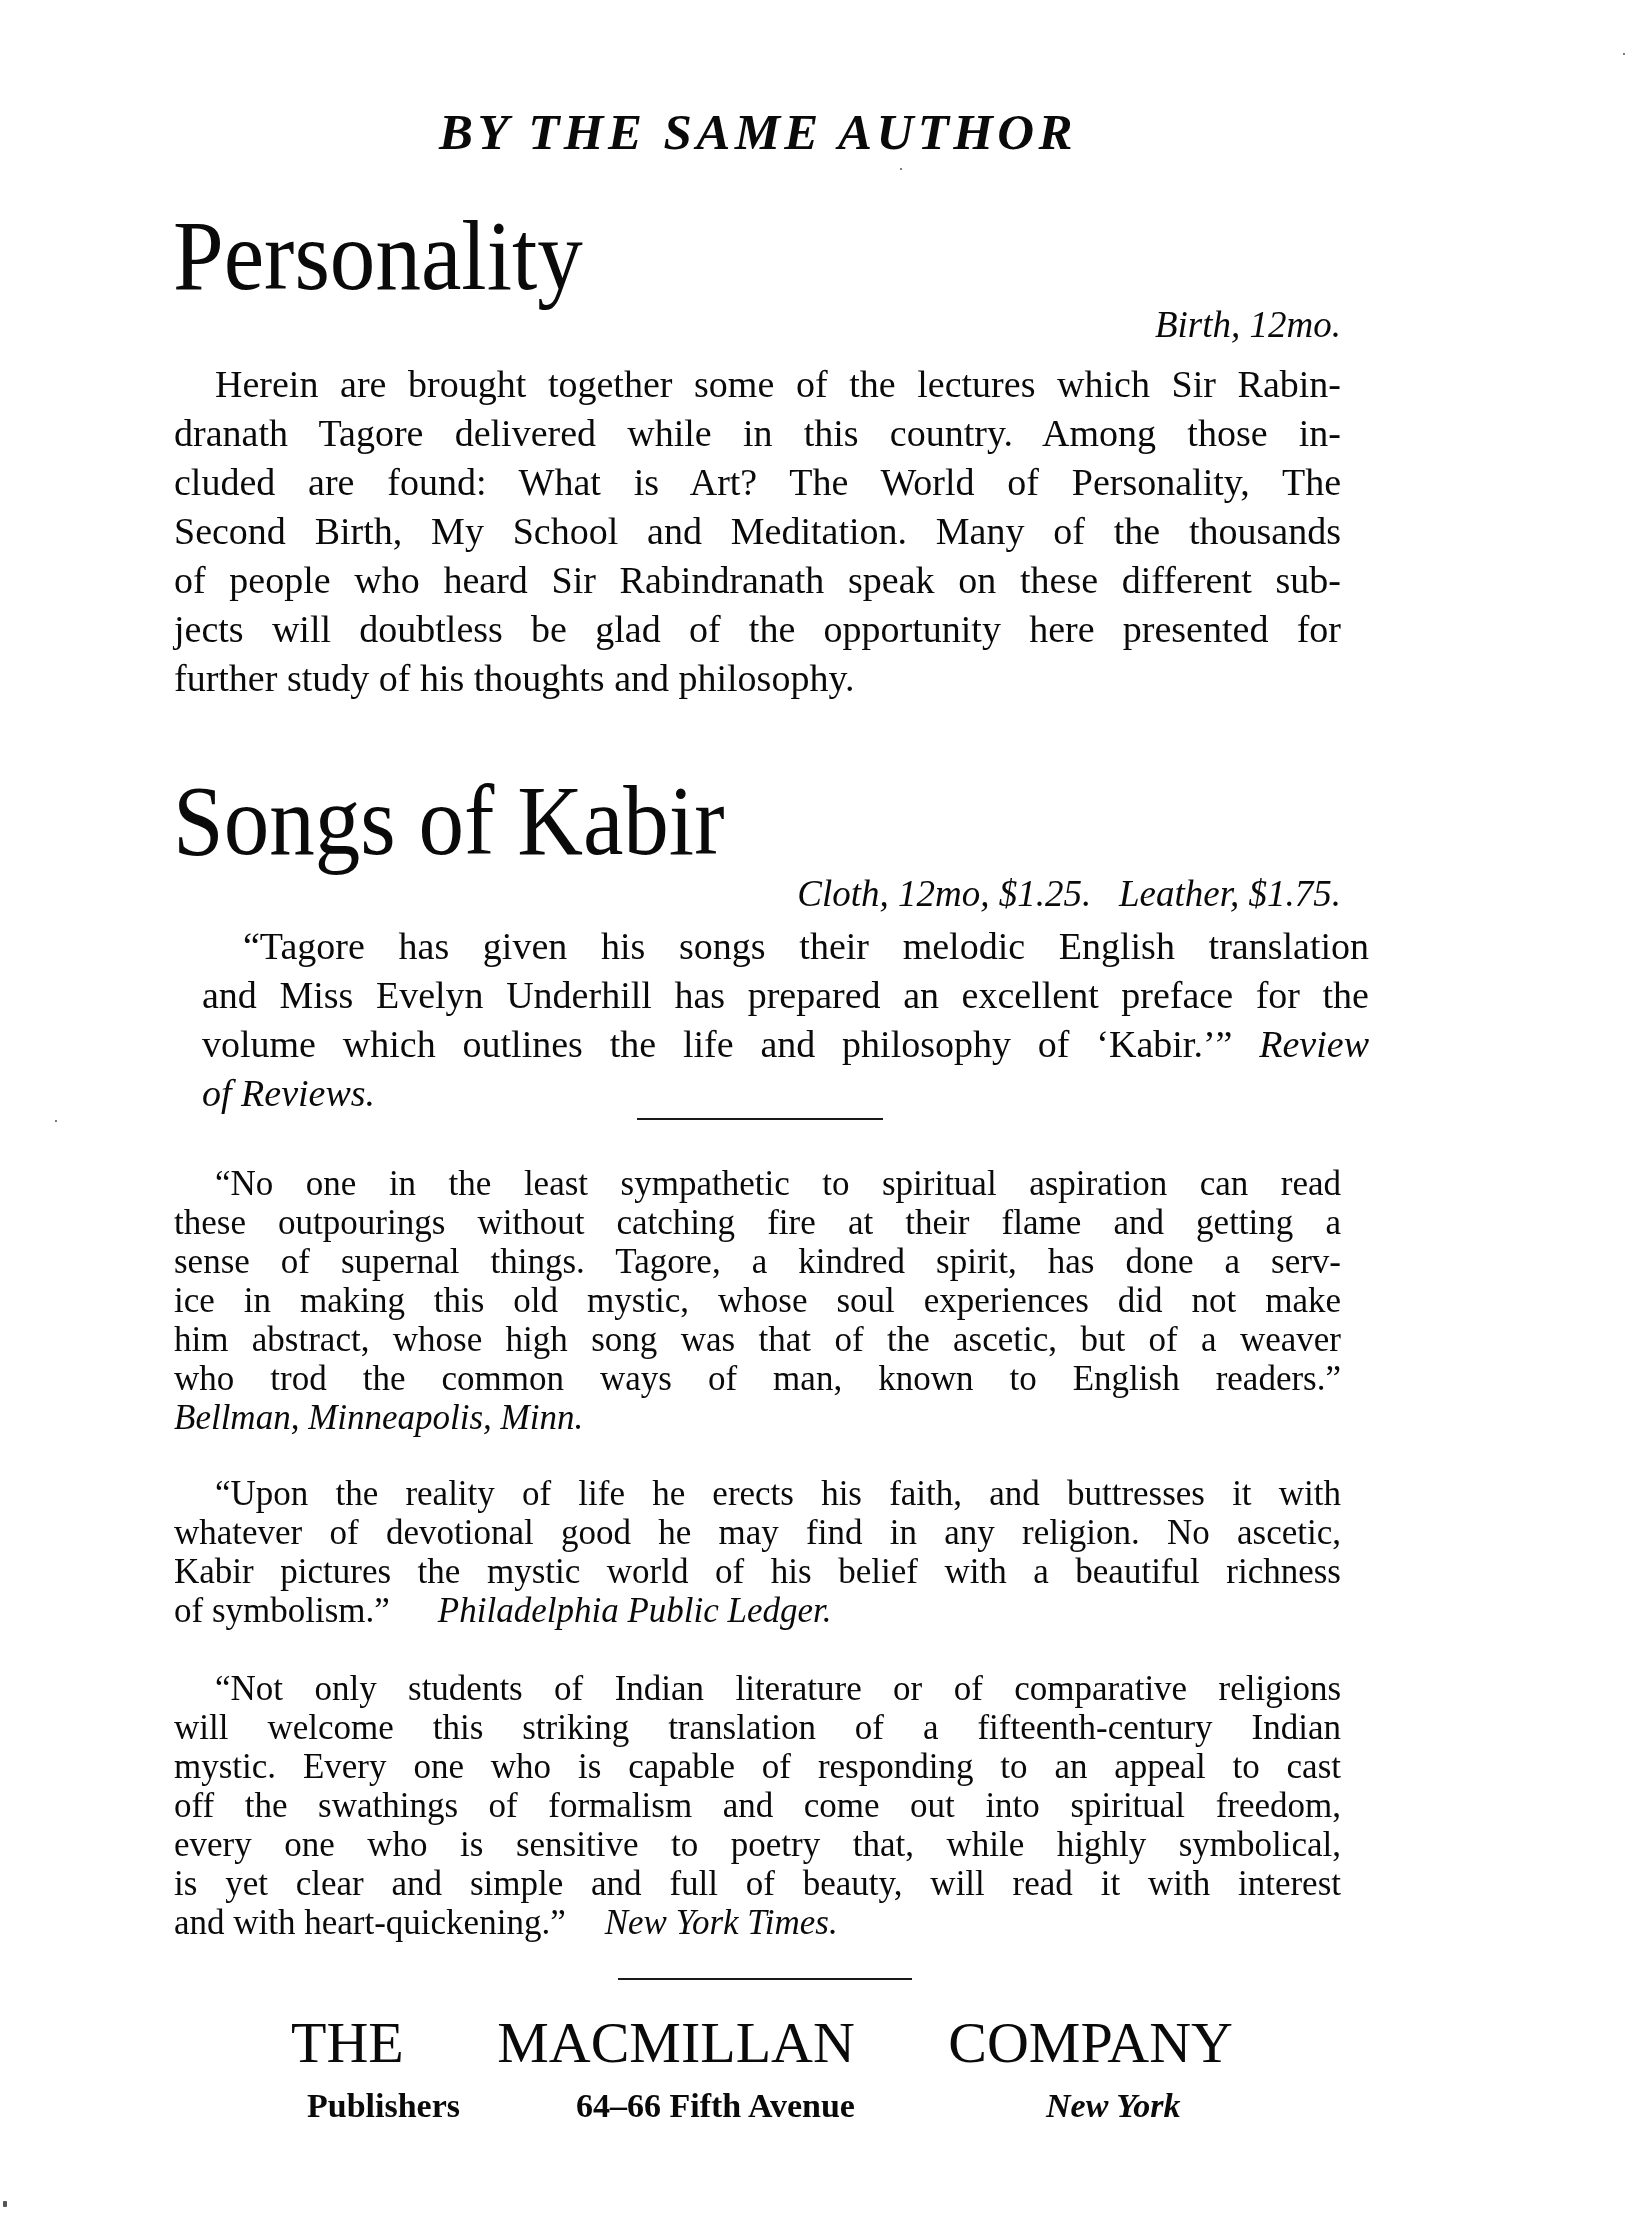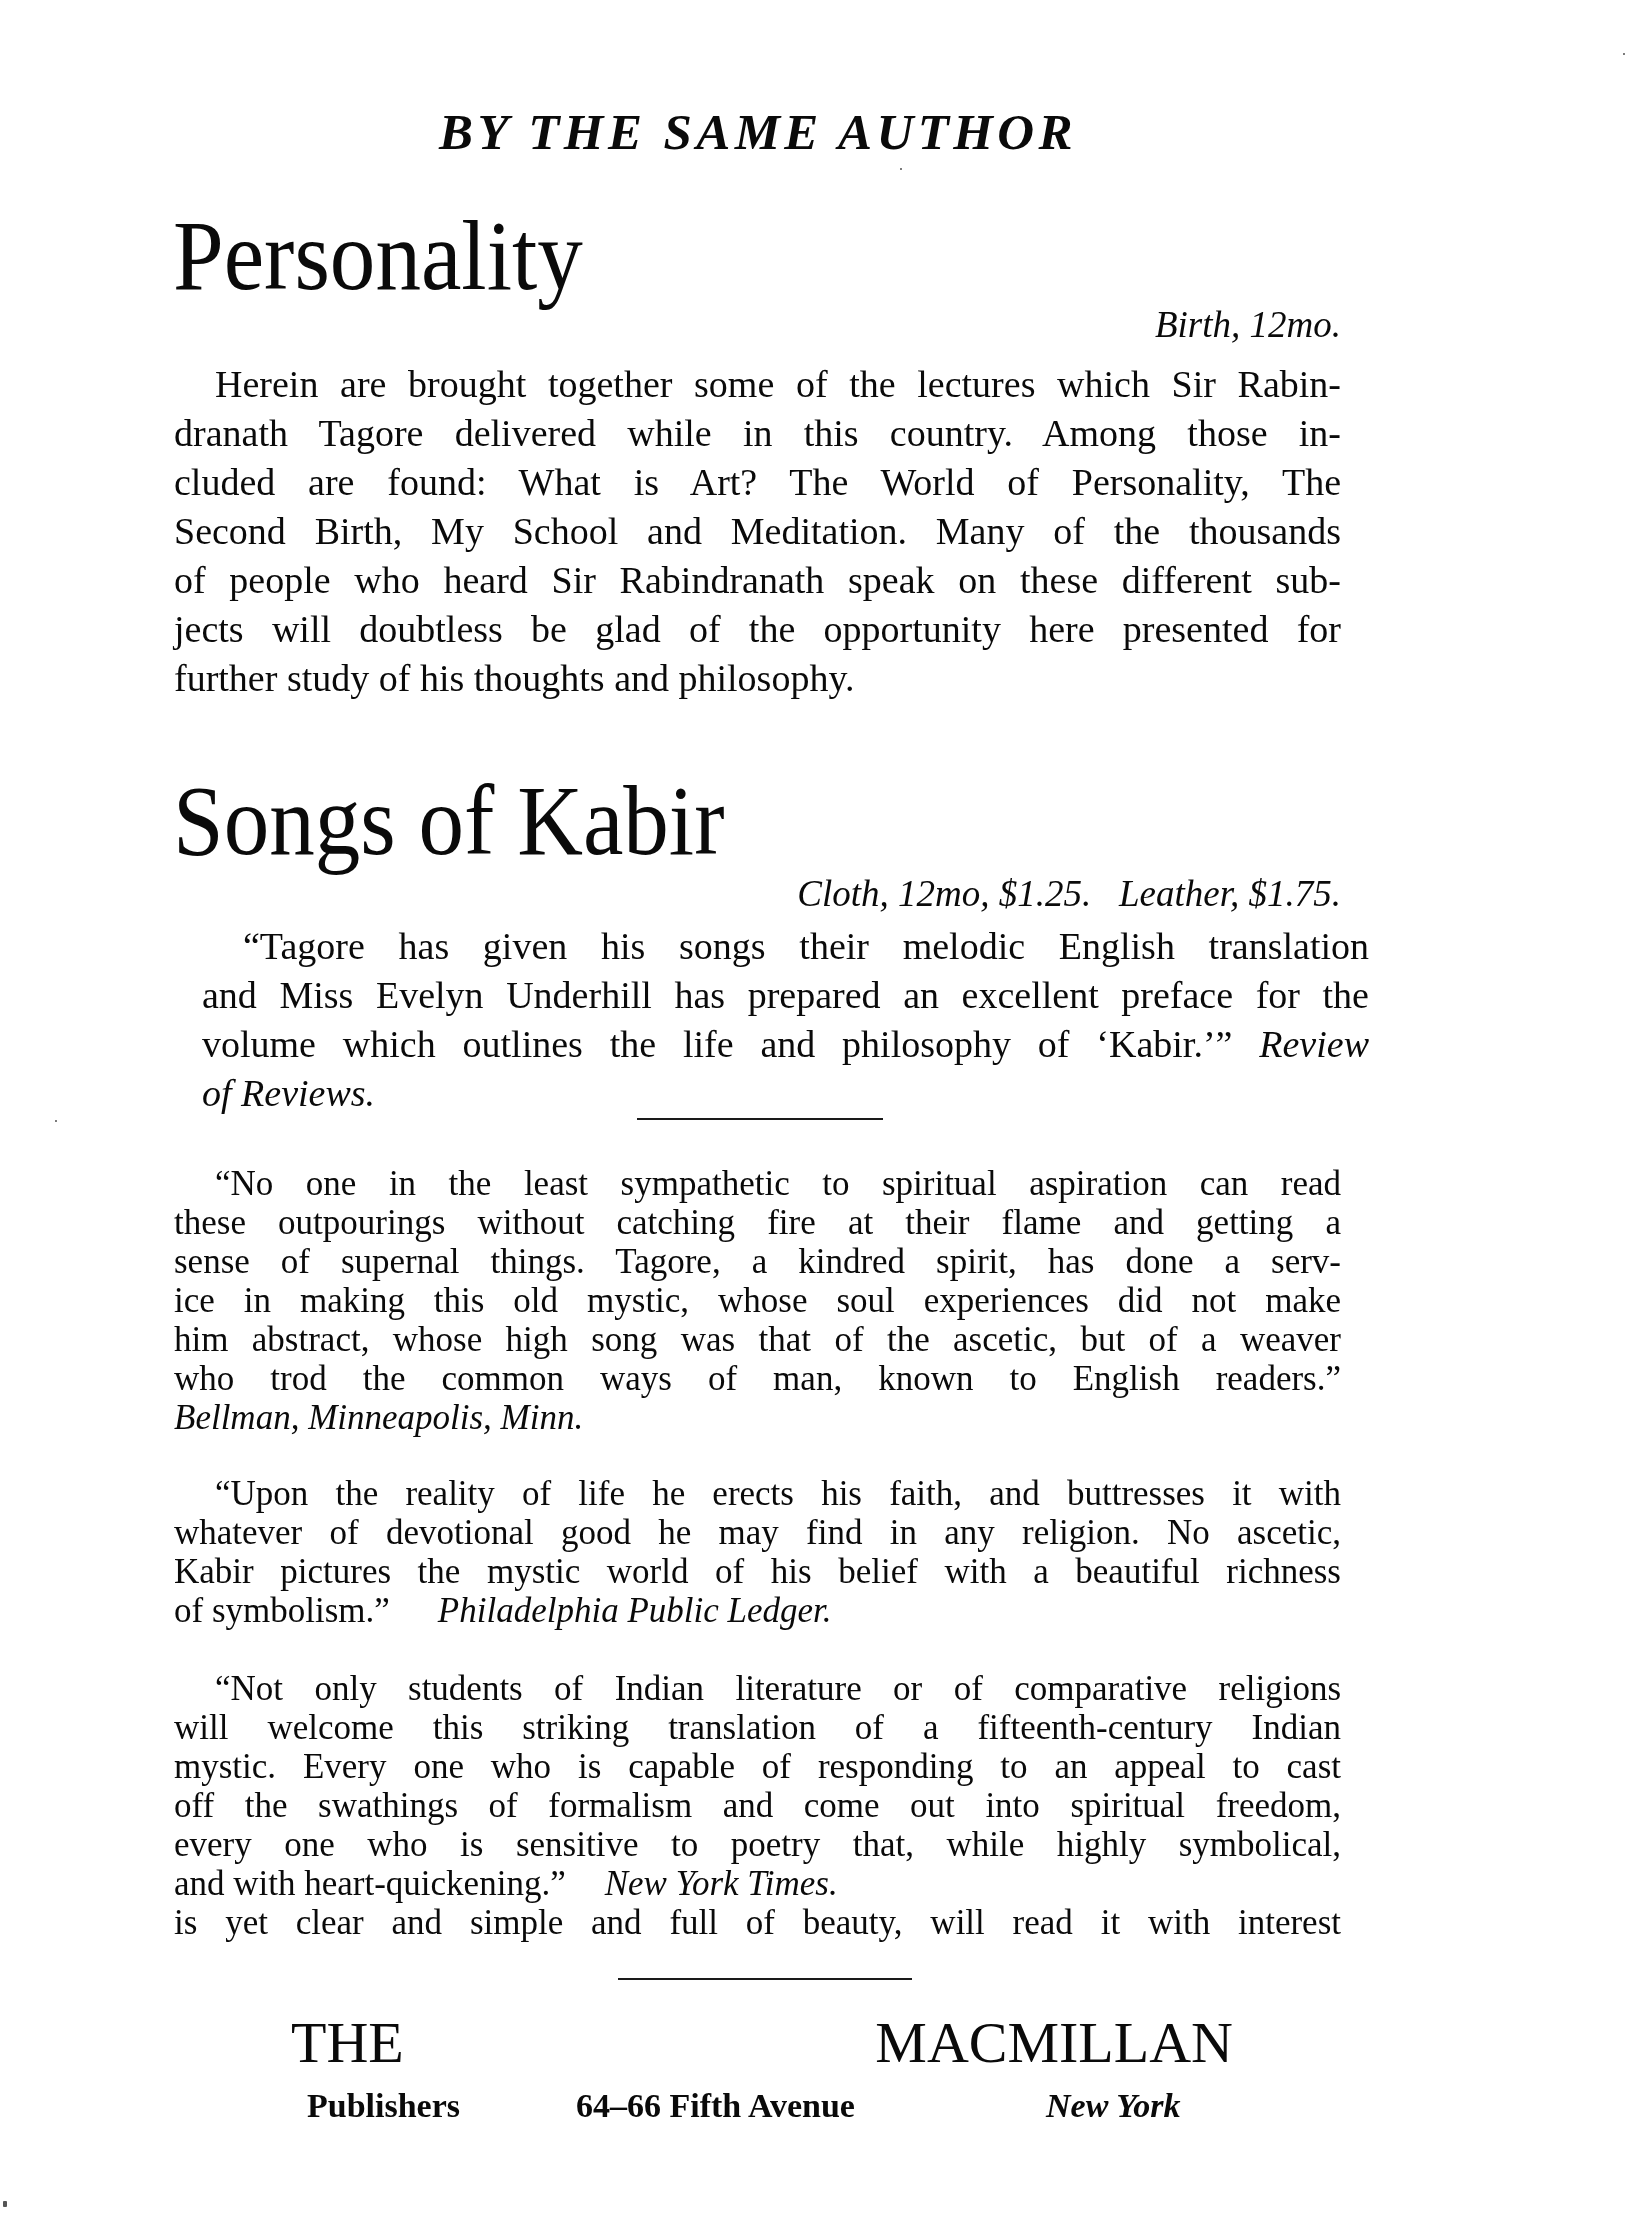--- a/index.html
+++ b/index.html
@@ -79,8 +79,8 @@
   <span class="ln">mystic.  Every one who is capable of responding to an appeal to cast</span>
   <span class="ln">off the swathings of formalism and come out into spiritual freedom,</span>
   <span class="ln">every one who is sensitive to poetry that, while highly symbolical,</span>
+  <span class="ln">is yet clear and simple and full of beauty, will read it with interest</span>
   <span class="ln last"><span>and with heart-quickening.”</span><span style="display:inline-block;width:39px;"></span><span class="it">New York Times.</span></span>
-  <span class="ln">is yet clear and simple and full of beauty, will read it with interest</span>
 </div>
 
 <div class="rule rule-2"></div>

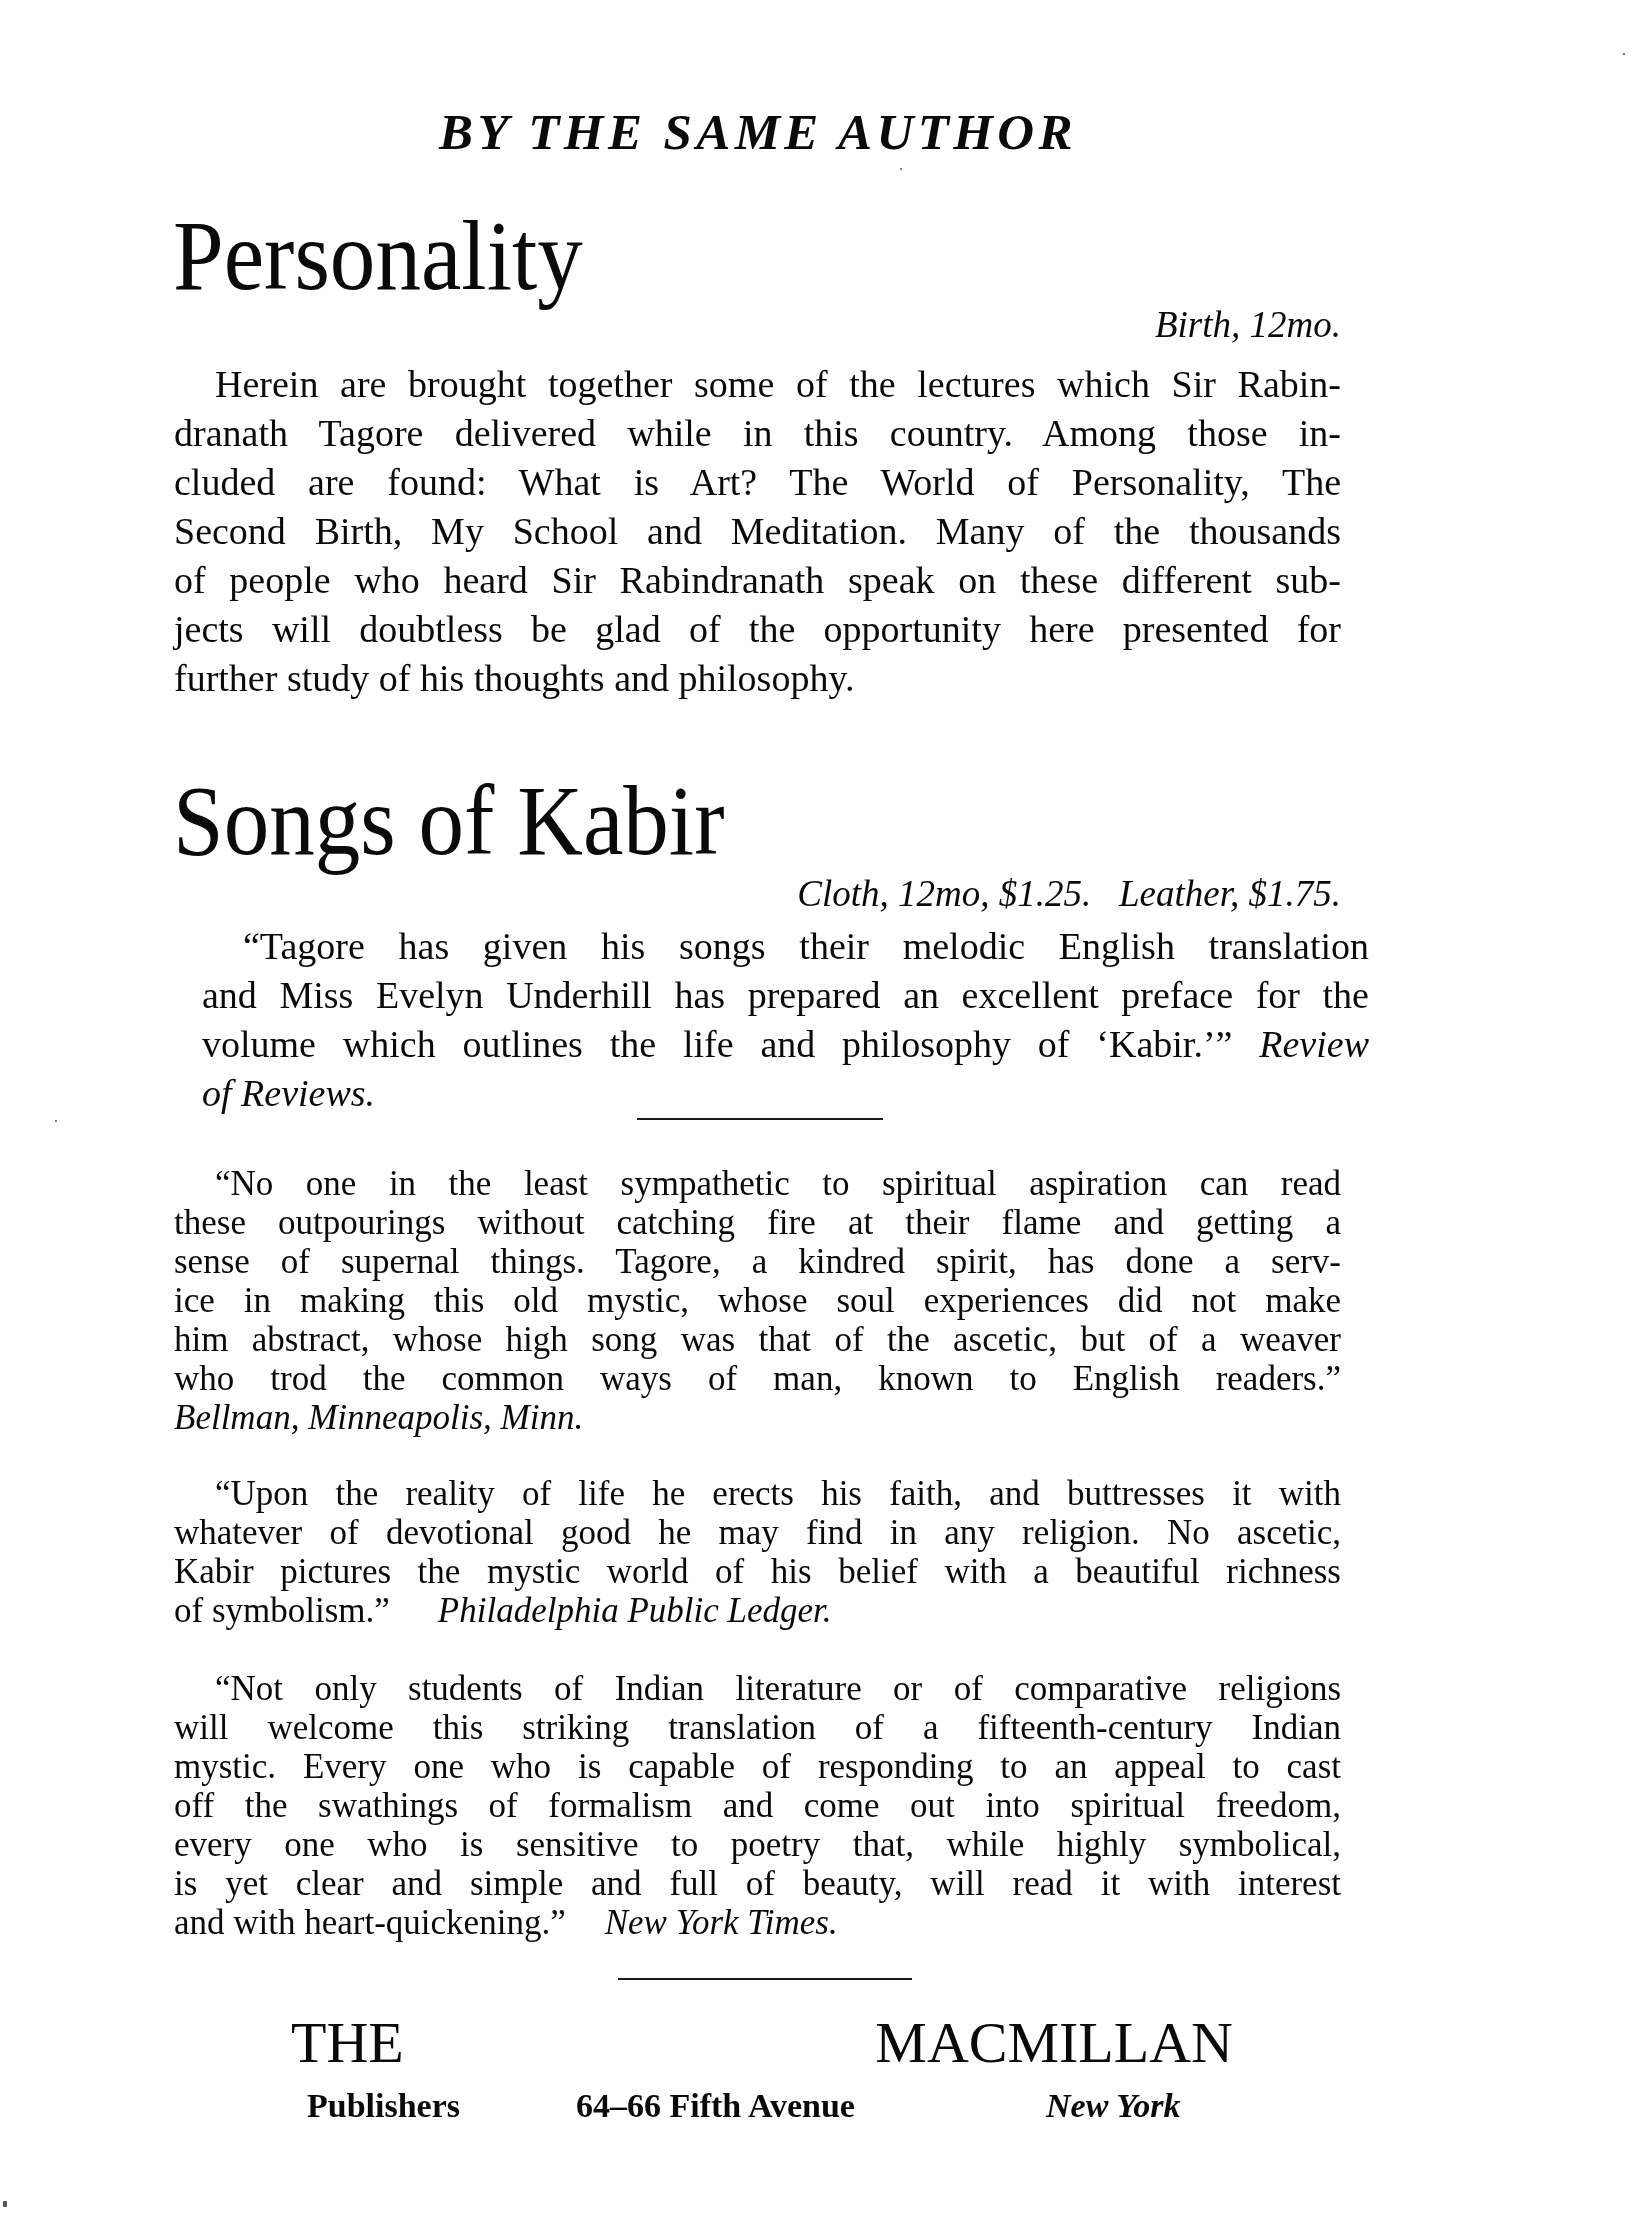--- a/index.html
+++ b/index.html
@@ -88,6 +88,7 @@
 <div class="abs publisher">
   <span>THE</span>
   <span>MACMILLAN</span>
+  <span>COMPANY</span>
 </div>
 <div class="abs imprint" style="left:307px;">Publishers</div>
 <div class="abs imprint" style="left:576px;">64–66 Fifth Avenue</div>

